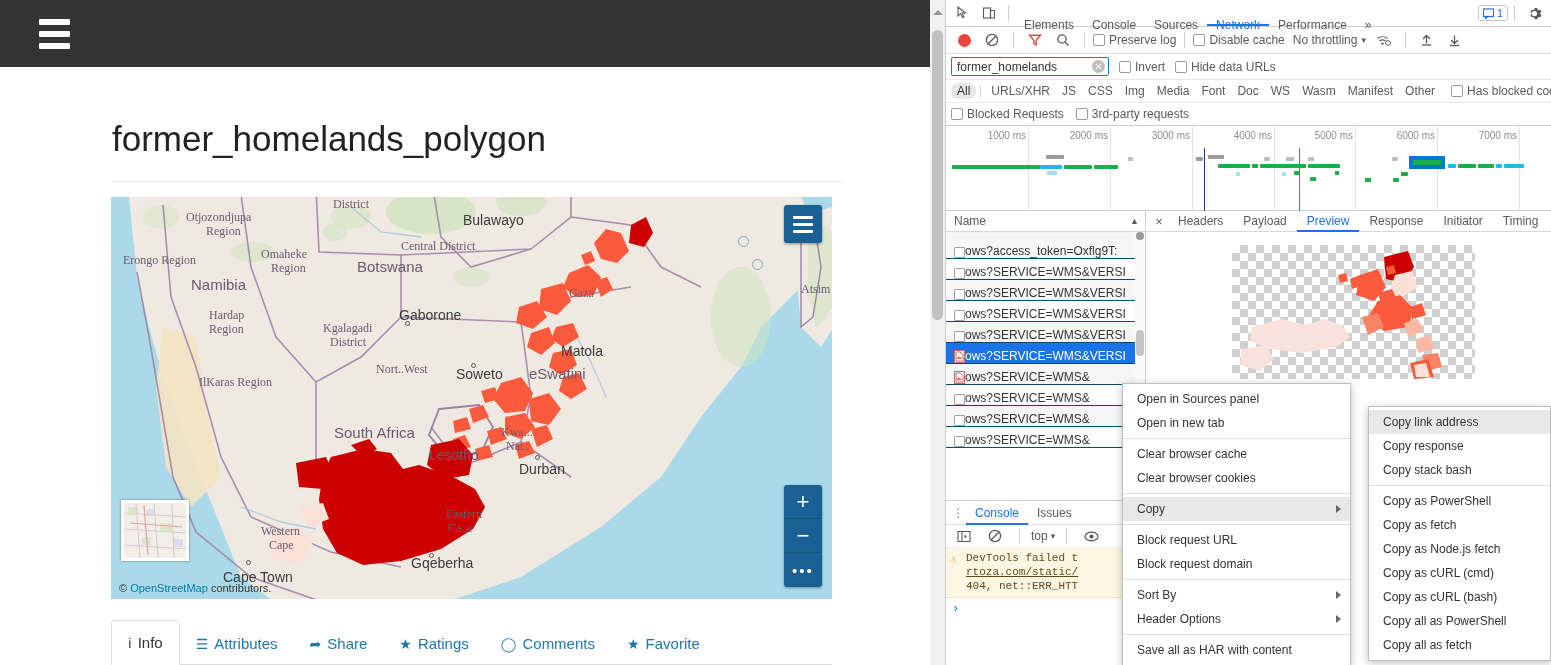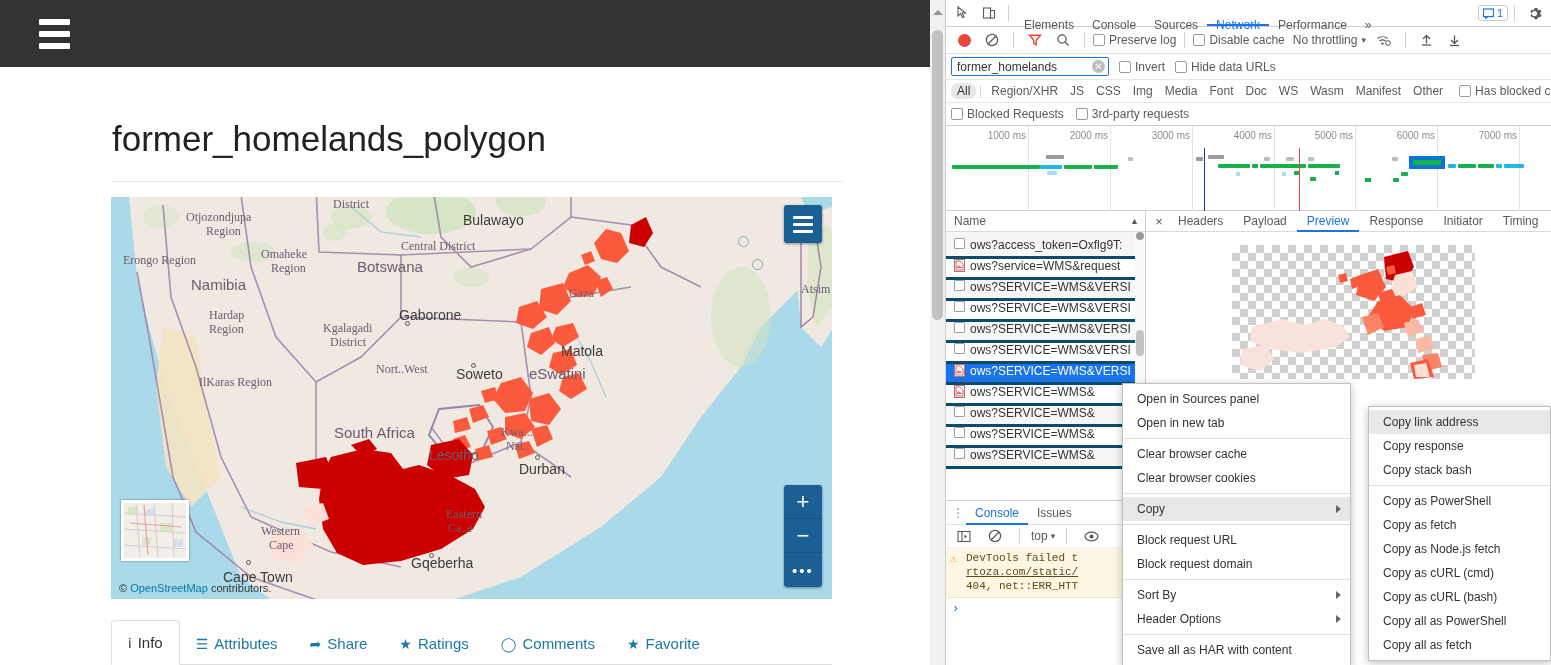--- a/index.html
+++ b/index.html
@@ -625,7 +625,7 @@
       <div id="dt-types" style="display:flex;align-items:center;">
           <div class="type-pill active">All</div>
           <div class="vsep"></div>
-          <div class="type-pill">Region/XHR</div>
+          <div class="type-pill">URLs/XHR</div>
           <div class="type-pill">JS</div>
           <div class="type-pill">CSS</div>
           <div class="type-pill">Img</div>

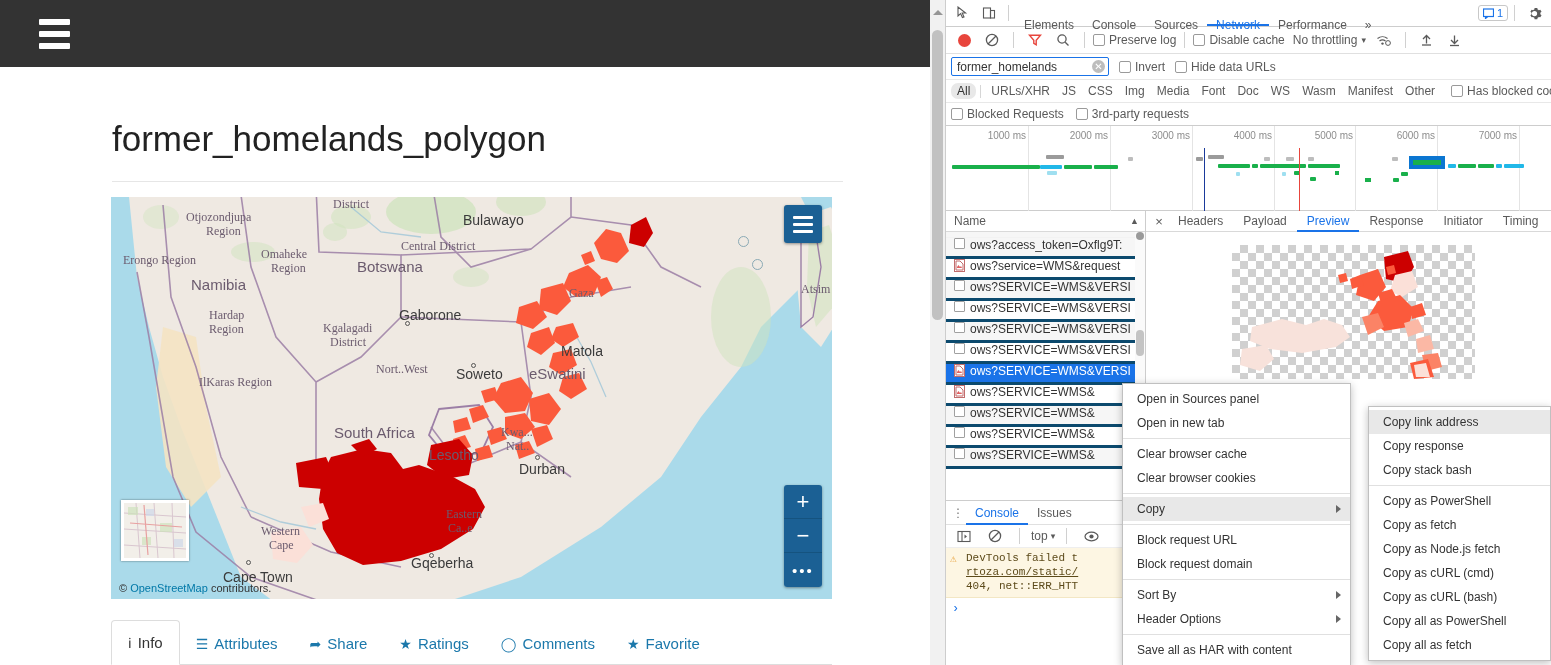--- a/index.html
+++ b/index.html
@@ -204,9 +204,9 @@
   }
   #rl-head .sort-ar { margin-left:auto; margin-right:6px; color:#5a5a5a; font-size:9px;}
   .rl-item {
-    height: 21px; display:flex; align-items:flex-start; gap:5px; padding-left:8px;
+    height: 21px; display:flex; align-items:flex-end; padding-left:8px;
     font-size:12px; color:#333; white-space:nowrap; overflow:hidden; cursor:pointer;
-    border-bottom: 3px solid #0c4a6e;
+    border-bottom: 1px solid #0c4a6e;
   }
   .rl-item:nth-child(odd) { background: #f6f6f6; }
   .rl-item.sel { background:#1a73e8; color:#fff; }

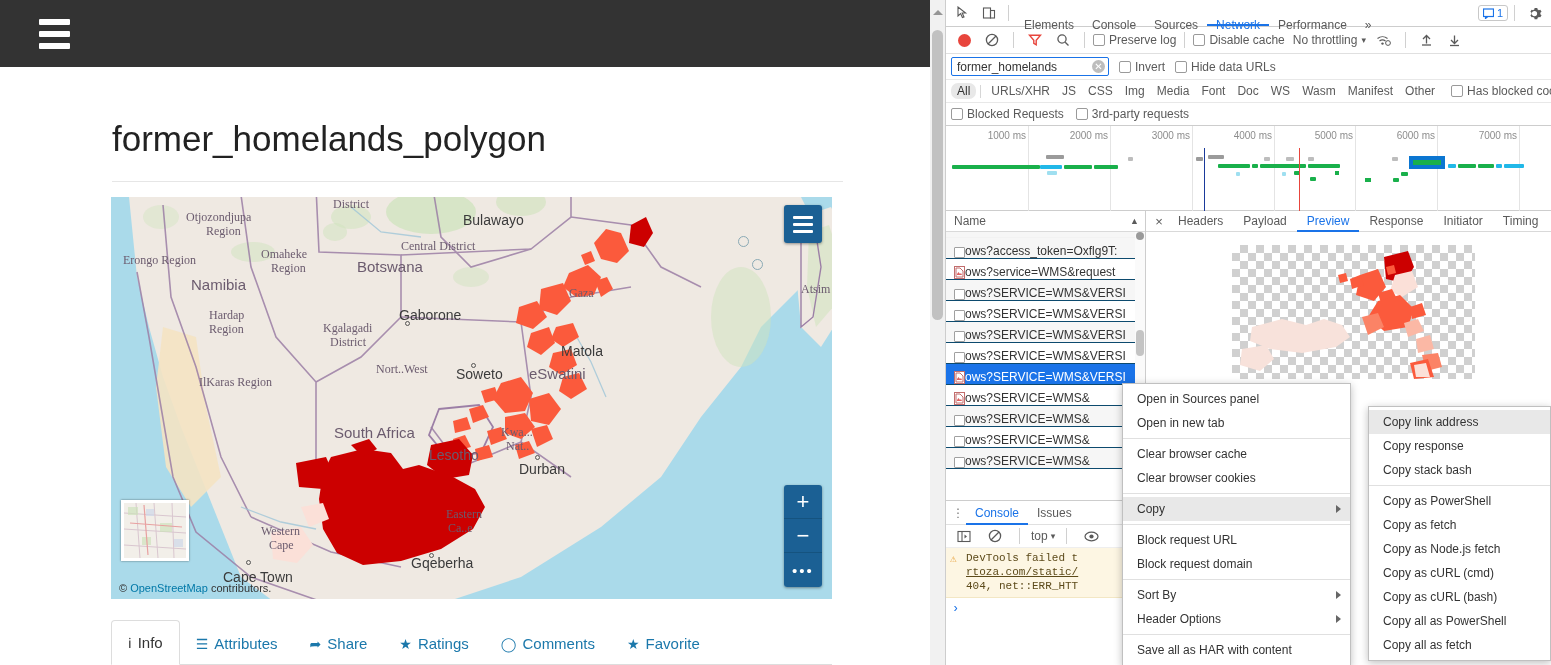--- a/index.html
+++ b/index.html
@@ -731,15 +731,6 @@
               <span>ows?access_token=Oxflg9T:</span>
             </div>
             <div class="rl-item">
-              <span class="rl-img-ico">
-                <svg width="9" height="11" viewBox="0 0 9 11" style="display:block">
-                  <path d="M1 1 L5 1 L8 4 L8 10 L1 10 Z" fill="#fff" stroke="#c26d6d" stroke-width="1"></path>
-                  <path d="M2 7 L3.5 5 L5 7 L6 6 L7 8 L2 8Z" fill="#e06060"></path>
-                </svg>
-              </span>
-              <span>ows?service=WMS&amp;request</span>
-            </div>
-            <div class="rl-item">
               <span class="rl-chk"></span>
               <span>ows?SERVICE=WMS&amp;VERSI</span>
             </div>

